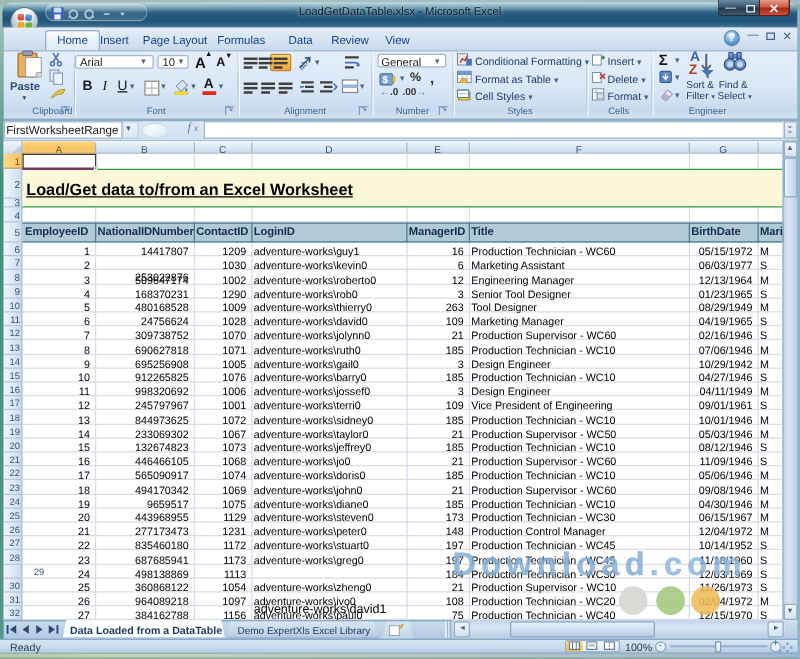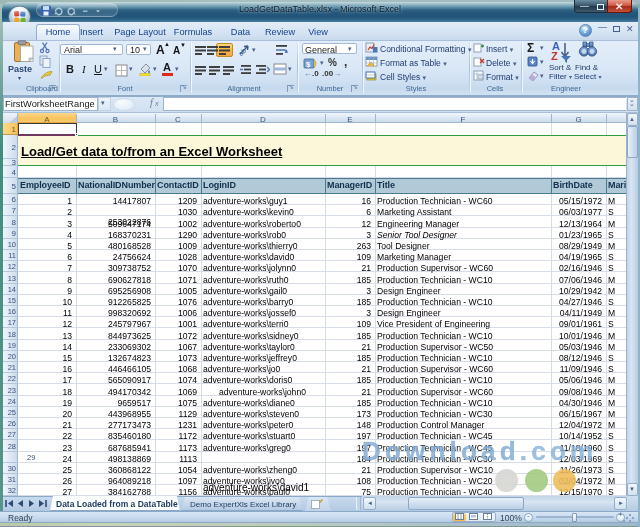--- a/index.html
+++ b/index.html
@@ -470,7 +470,7 @@
 <div class="txt" style="left:137px;top:229.79999999999998px;width:60px;text-align:right;font-size:8.6px;color:#000;">1290</div>
 <div class="txt" style="left:203px;top:229.79999999999998px;font-size:8.6px;color:#000;">adventure-works\rob0</div>
 <div class="txt" style="left:311px;top:229.79999999999998px;width:60px;text-align:right;font-size:8.6px;color:#000;">3</div>
-<div class="txt" style="left:377px;top:229.79999999999998px;font-size:8.6px;color:#000;font-style:italic;">Senior Tool Designer</div>
+<div class="txt" style="left:377px;top:229.79999999999998px;font-size:8.6px;color:#000;">Senior Tool Designer</div>
 <div class="txt" style="left:542px;top:229.79999999999998px;width:60px;text-align:right;font-size:8.6px;color:#000;">01/23/1965</div>
 <div class="txt" style="left:608px;top:229.79999999999998px;font-size:8.6px;color:#000;">S</div>
 <div class="txt" style="left:12px;top:241.0px;width:60px;text-align:right;font-size:8.6px;color:#000;">5</div>

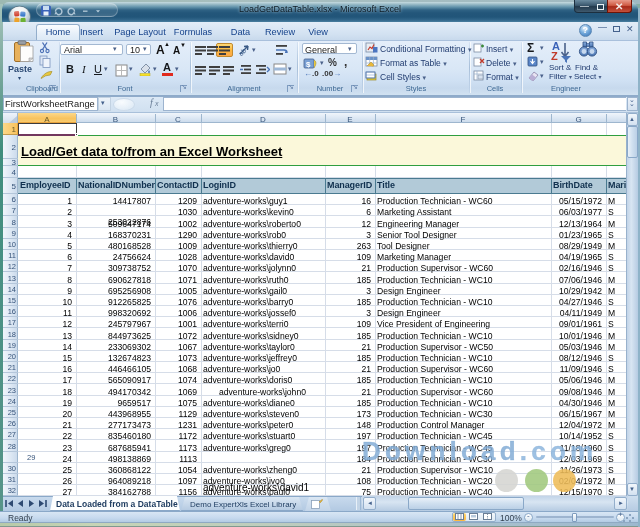--- a/index.html
+++ b/index.html
@@ -580,7 +580,7 @@
 <div class="txt" style="left:12px;top:386.59999999999997px;width:60px;text-align:right;font-size:8.6px;color:#000;">18</div>
 <div class="txt" style="left:91px;top:386.59999999999997px;width:60px;text-align:right;font-size:8.6px;color:#000;">494170342</div>
 <div class="txt" style="left:137px;top:386.59999999999997px;width:60px;text-align:right;font-size:8.6px;color:#000;">1069</div>
-<div class="txt" style="left:203px;top:386.59999999999997px;font-size:8.6px;color:#000;padding-left:16px;">adventure-works\john0</div>
+<div class="txt" style="left:203px;top:386.59999999999997px;font-size:8.6px;color:#000;">adventure-works\john0</div>
 <div class="txt" style="left:311px;top:386.59999999999997px;width:60px;text-align:right;font-size:8.6px;color:#000;">21</div>
 <div class="txt" style="left:377px;top:386.59999999999997px;font-size:8.6px;color:#000;">Production Supervisor - WC60</div>
 <div class="txt" style="left:542px;top:386.59999999999997px;width:60px;text-align:right;font-size:8.6px;color:#000;">09/08/1946</div>

